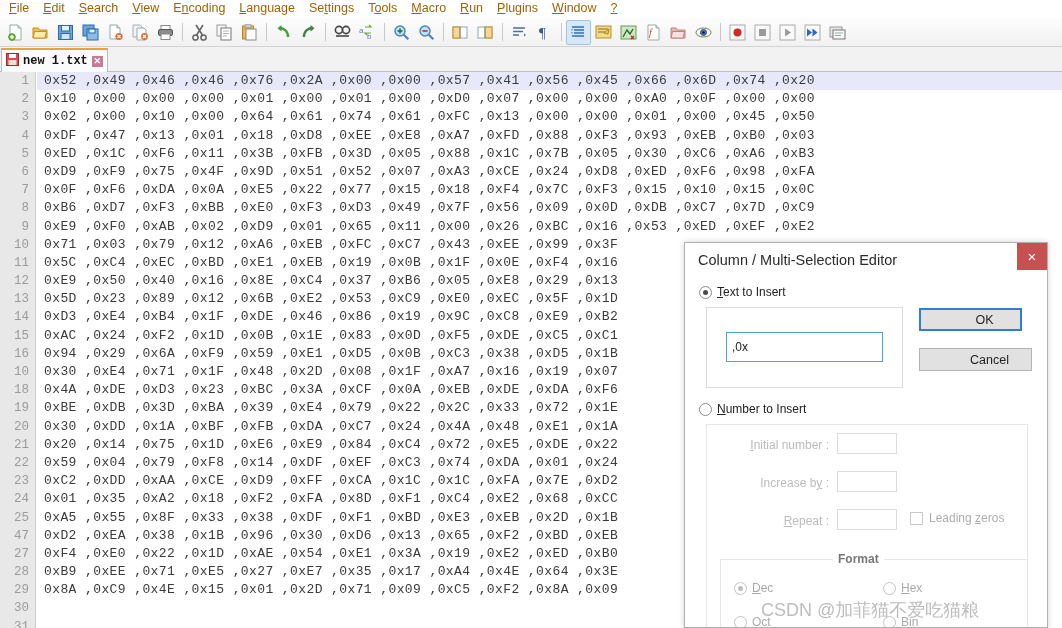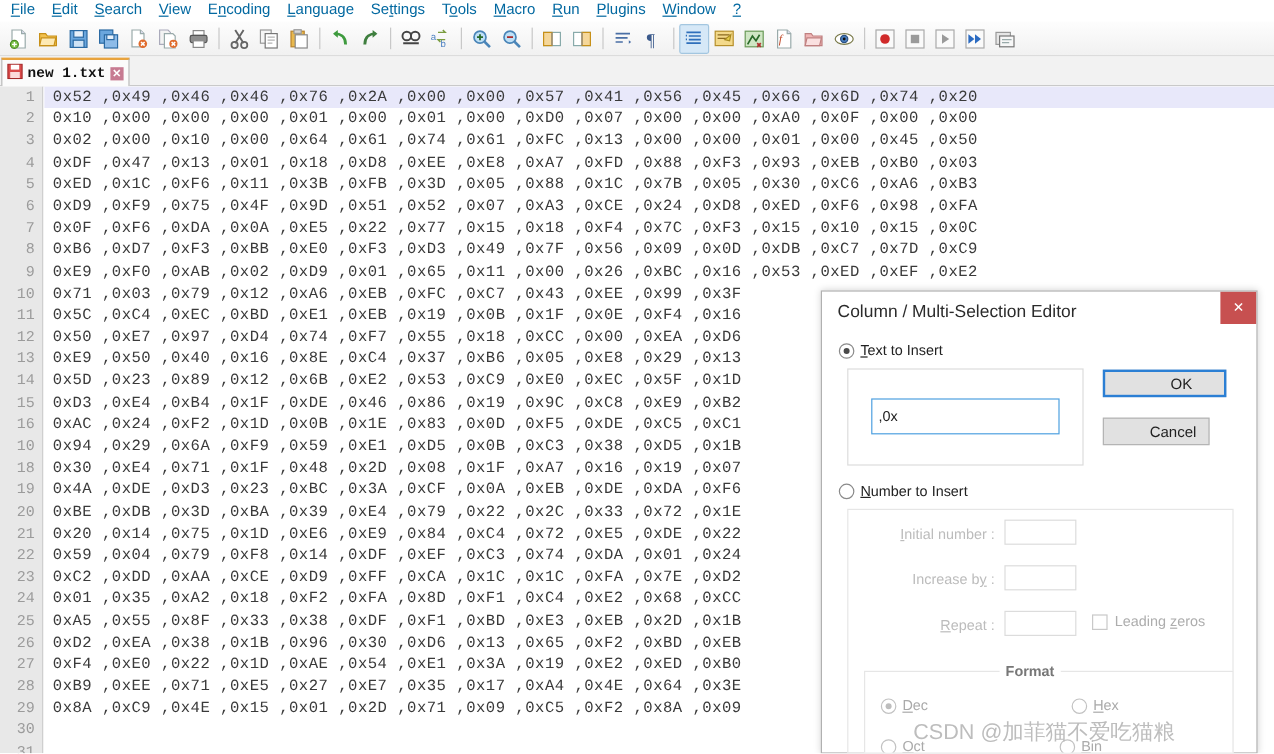--- a/index.html
+++ b/index.html
@@ -25,7 +25,7 @@
     align-items: center;
     padding-left: 2px;
     font-size: 12.5px;
-    color: #0369a1;
+    color: #a16207;
     border-bottom: 0px;
   }
   .menu-item {

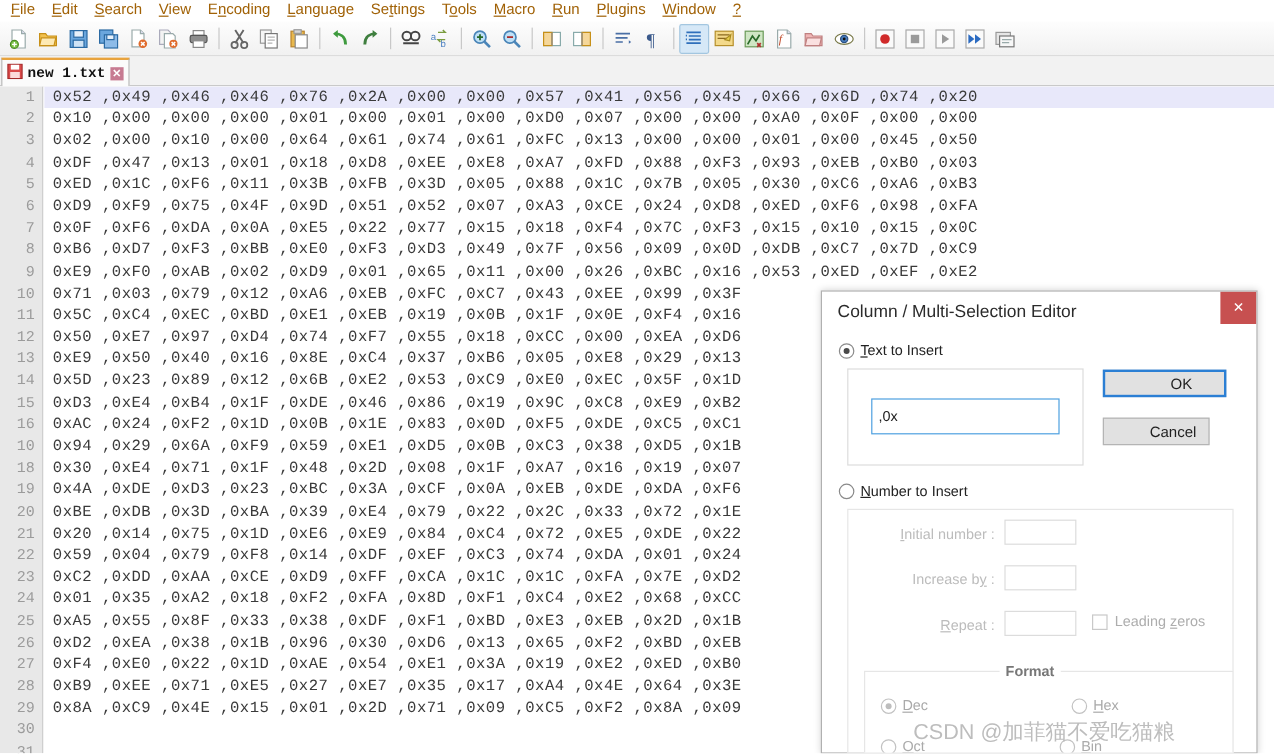--- a/index.html
+++ b/index.html
@@ -581,7 +581,6 @@
         <div class="row"><span class="code-txt">0xE9 ,0xF0 ,0xAB ,0x02 ,0xD9 ,0x01 ,0x65 ,0x11 ,0x00 ,0x26 ,0xBC ,0x16 ,0x53 ,0xED ,0xEF ,0xE2</span></div>
         <div class="row"><span class="code-txt">0x71 ,0x03 ,0x79 ,0x12 ,0xA6 ,0xEB ,0xFC ,0xC7 ,0x43 ,0xEE ,0x99 ,0x3F</span></div>
         <div class="row"><span class="code-txt">0x5C ,0xC4 ,0xEC ,0xBD ,0xE1 ,0xEB ,0x19 ,0x0B ,0x1F ,0x0E ,0xF4 ,0x16</span></div>
-        <div class="row"><span class="code-txt">0x50 ,0xE7 ,0x97 ,0xD4 ,0x74 ,0xF7 ,0x55 ,0x18 ,0xCC ,0x00 ,0xEA ,0xD6</span></div>
         <div class="row"><span class="code-txt">0xE9 ,0x50 ,0x40 ,0x16 ,0x8E ,0xC4 ,0x37 ,0xB6 ,0x05 ,0xE8 ,0x29 ,0x13</span></div>
         <div class="row"><span class="code-txt">0x5D ,0x23 ,0x89 ,0x12 ,0x6B ,0xE2 ,0x53 ,0xC9 ,0xE0 ,0xEC ,0x5F ,0x1D</span></div>
         <div class="row"><span class="code-txt">0xD3 ,0xE4 ,0xB4 ,0x1F ,0xDE ,0x46 ,0x86 ,0x19 ,0x9C ,0xC8 ,0xE9 ,0xB2</span></div>

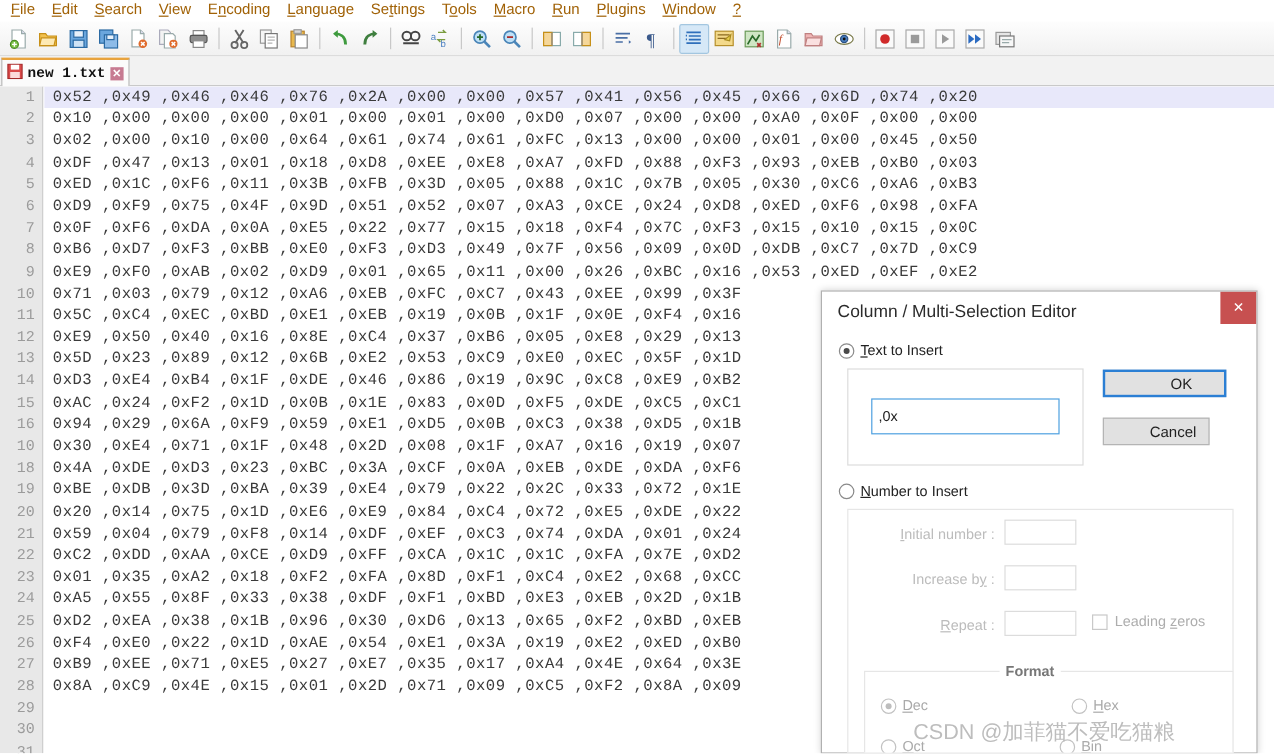--- a/index.html
+++ b/index.html
@@ -614,7 +614,7 @@
     <input class="txtinput" style="left: 41px; top: 89px; width: 157px; height: 30px;" value=",0x">
 
     <div class="btn primary" style="left:234px; top:65px; width:103px; height:23px;">OK</div>
-    <div class="btn" style="left:234px; top:105px; width:89px; height:23px;">Cancel</div>
+    <div class="btn" style="left:234px; top:105px; width:113px; height:23px;">Cancel</div>
 
     <div class="opt-row" style="left:14px; top:159px;">
       <span class="radio"></span>

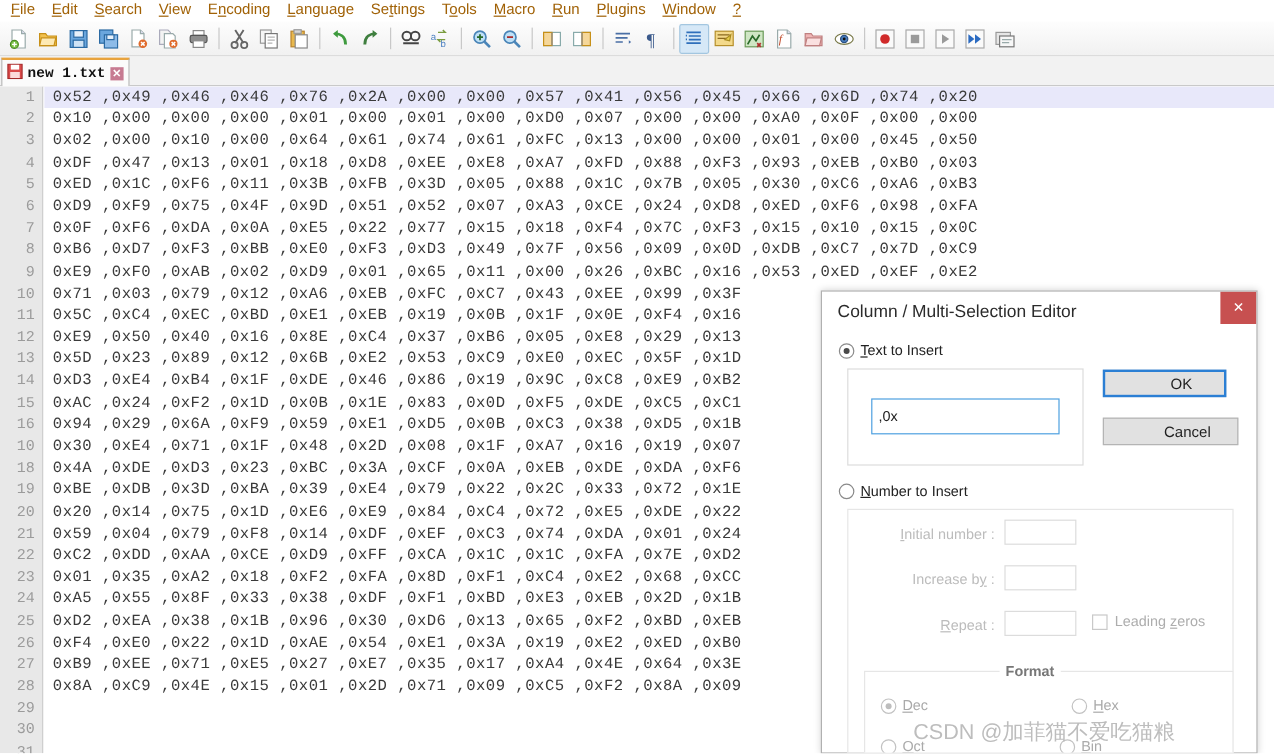--- a/index.html
+++ b/index.html
@@ -589,6 +589,7 @@
         <div class="row"><span class="code-txt">0x30 ,0xE4 ,0x71 ,0x1F ,0x48 ,0x2D ,0x08 ,0x1F ,0xA7 ,0x16 ,0x19 ,0x07</span></div>
         <div class="row"><span class="code-txt">0x4A ,0xDE ,0xD3 ,0x23 ,0xBC ,0x3A ,0xCF ,0x0A ,0xEB ,0xDE ,0xDA ,0xF6</span></div>
         <div class="row"><span class="code-txt">0xBE ,0xDB ,0x3D ,0xBA ,0x39 ,0xE4 ,0x79 ,0x22 ,0x2C ,0x33 ,0x72 ,0x1E</span></div>
+        <div class="row"><span class="code-txt">0x30 ,0xDD ,0x1A ,0xBF ,0xFB ,0xDA ,0xC7 ,0x24 ,0x4A ,0x48 ,0xE1 ,0x1A</span></div>
         <div class="row"><span class="code-txt">0x20 ,0x14 ,0x75 ,0x1D ,0xE6 ,0xE9 ,0x84 ,0xC4 ,0x72 ,0xE5 ,0xDE ,0x22</span></div>
         <div class="row"><span class="code-txt">0x59 ,0x04 ,0x79 ,0xF8 ,0x14 ,0xDF ,0xEF ,0xC3 ,0x74 ,0xDA ,0x01 ,0x24</span></div>
         <div class="row"><span class="code-txt">0xC2 ,0xDD ,0xAA ,0xCE ,0xD9 ,0xFF ,0xCA ,0x1C ,0x1C ,0xFA ,0x7E ,0xD2</span></div>

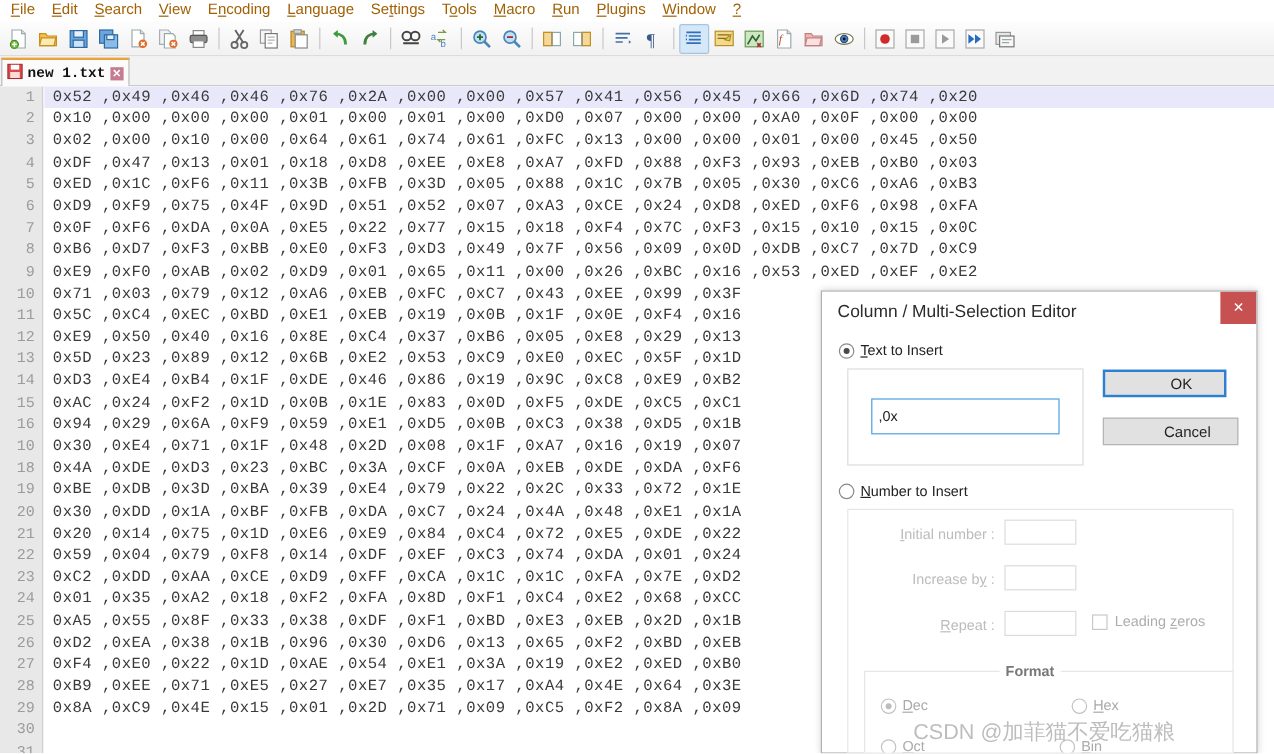--- a/index.html
+++ b/index.html
@@ -562,7 +562,7 @@
         <div class="ln">23</div>
         <div class="ln">24</div>
         <div class="ln">25</div>
-        <div class="ln">26</div>
+        <div class="ln">47</div>
         <div class="ln">27</div>
         <div class="ln">28</div>
         <div class="ln">29</div>

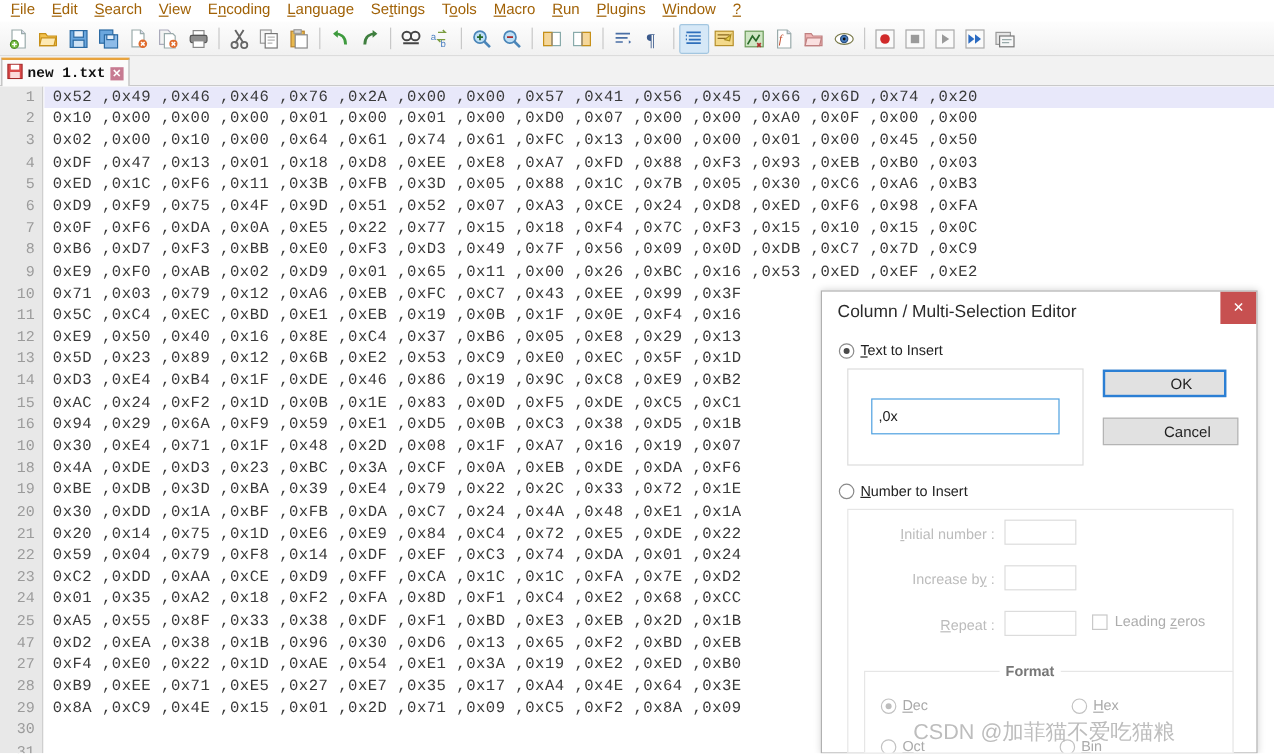--- a/index.html
+++ b/index.html
@@ -645,7 +645,7 @@
       <span class="radio dim on"></span>
       <span class="rlabel dim"><u>D</u>ec</span>
     </div>
-    <div class="opt-row" style="left:208px; top:338px;text-align:right;">
+    <div class="opt-row" style="left:198px; top:338px;text-align:right;">
       <span class="radio dim"></span>
       <span class="rlabel dim"><u>H</u>ex</span>
     </div>

